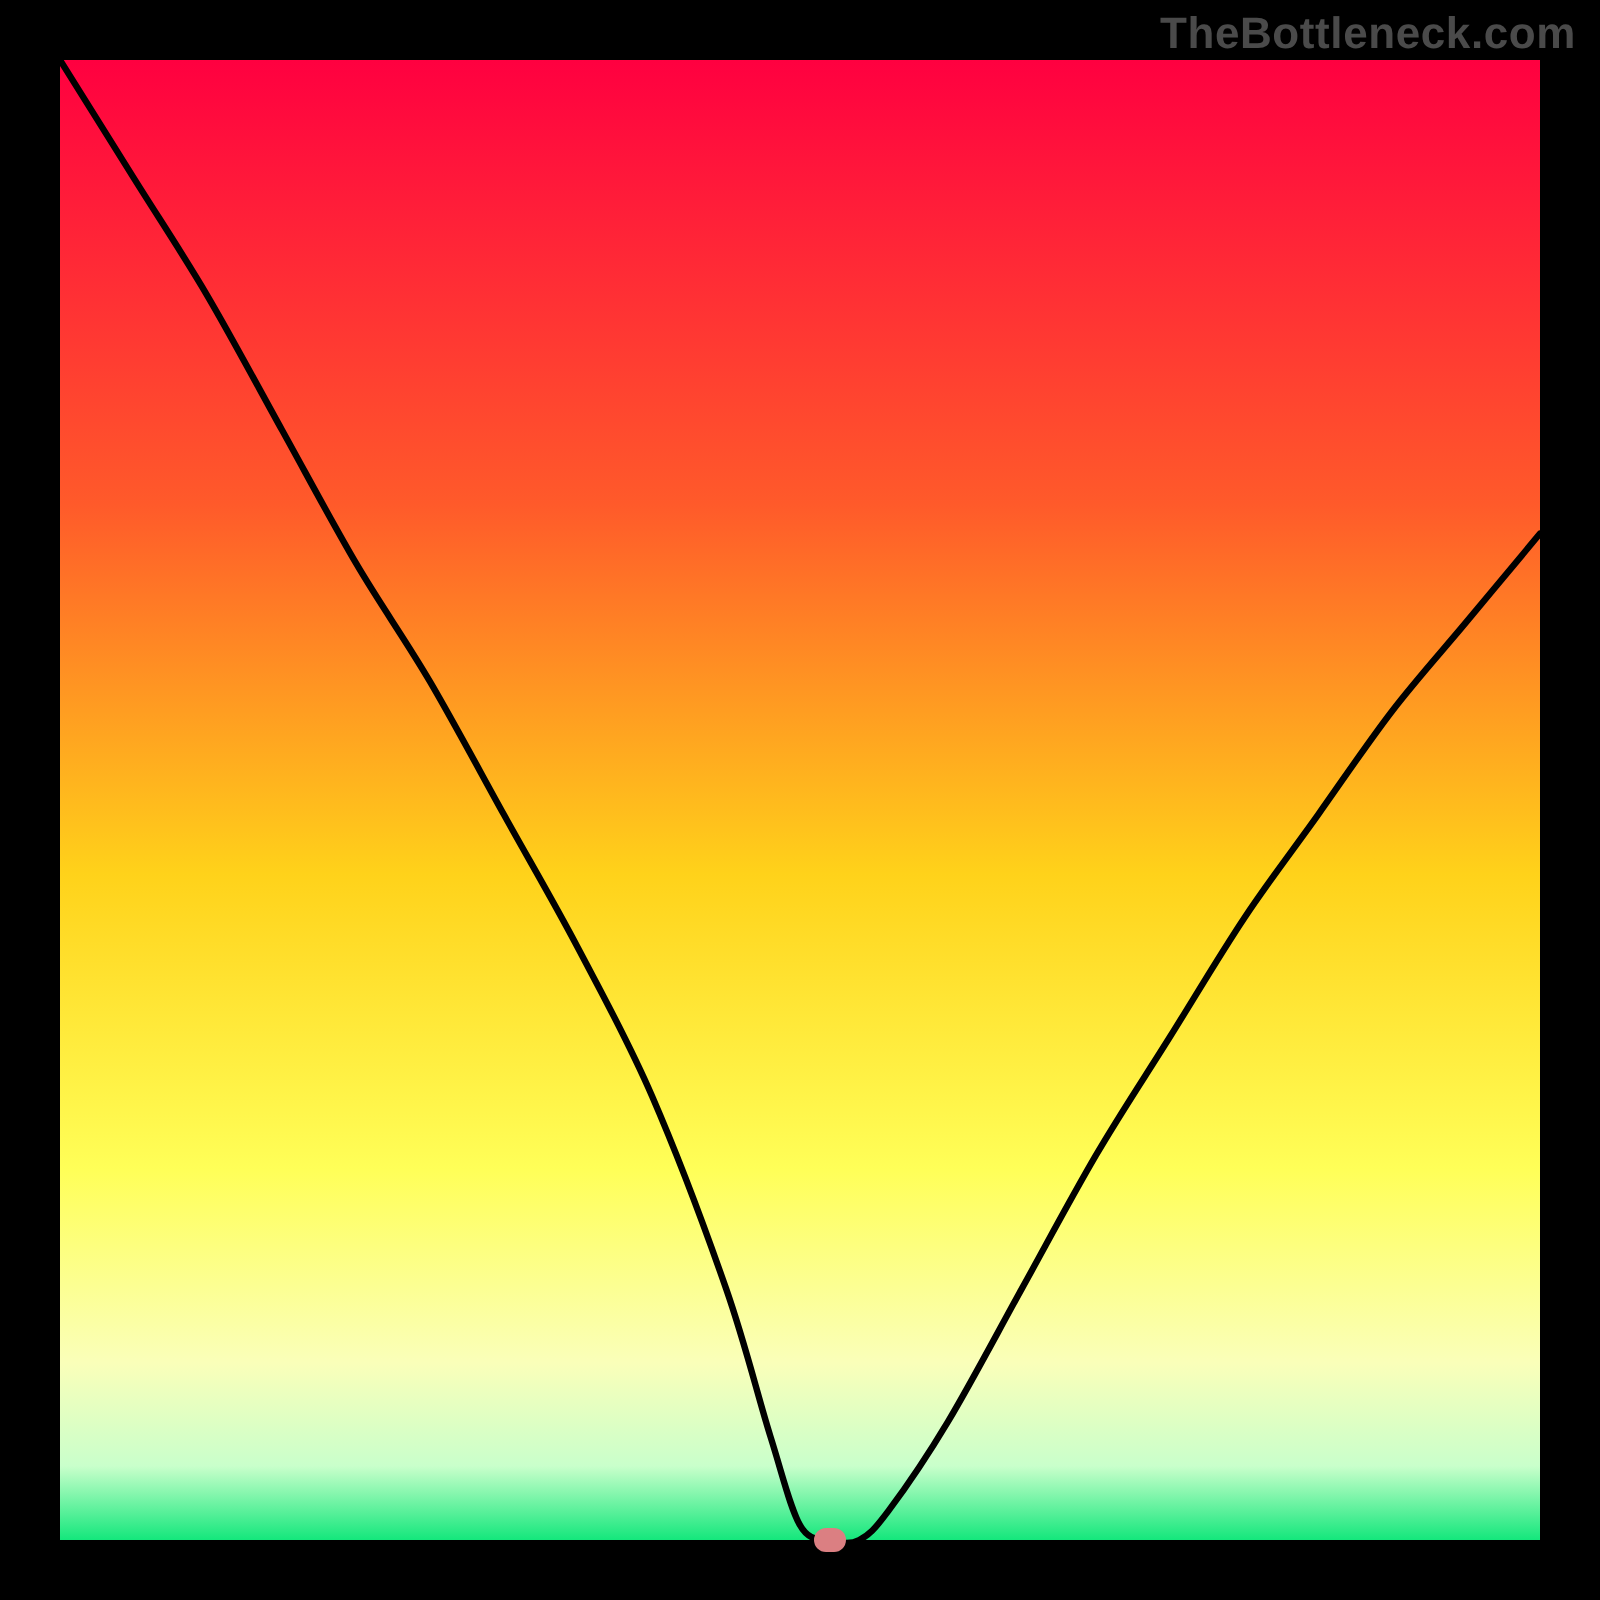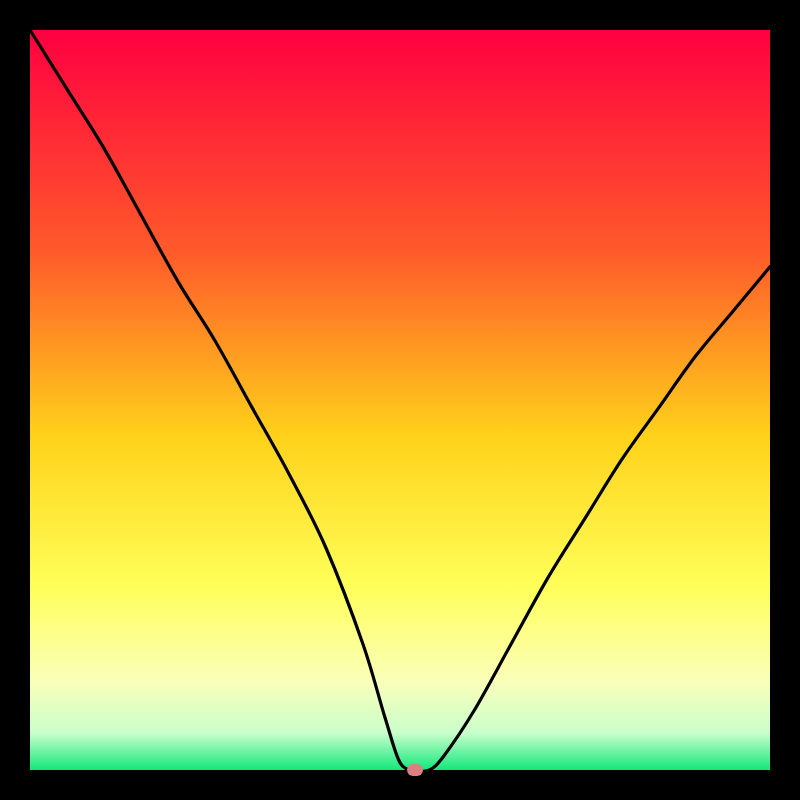--- a/index.html
+++ b/index.html
@@ -53,6 +53,7 @@
 <body>
 <div class="frame">
 
+  <div class="watermark">TheBottleneck.com</div>
 
   <div class="plot">
     <svg viewBox="0 0 740 740" preserveAspectRatio="none">

